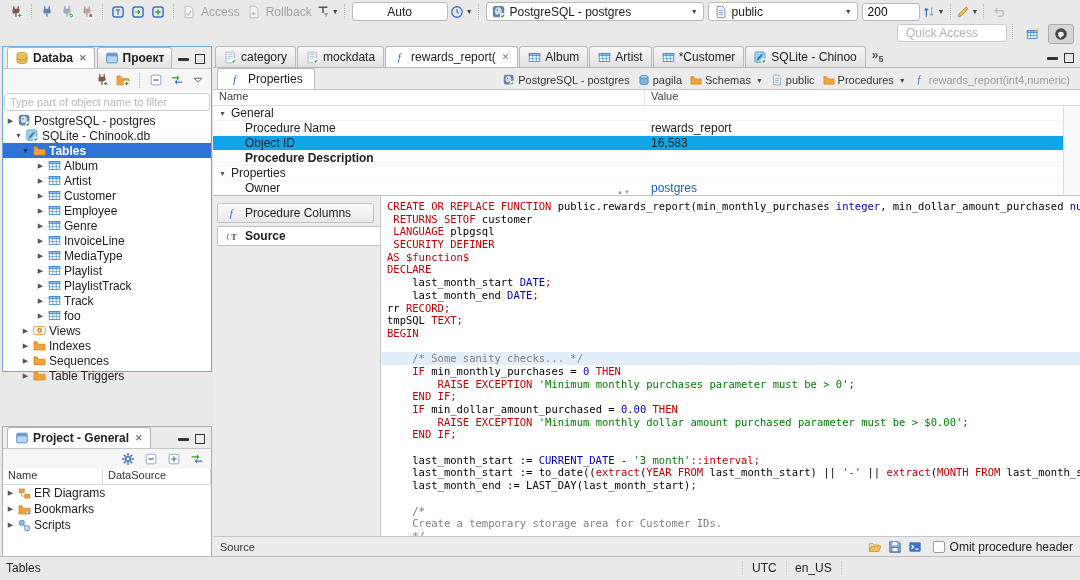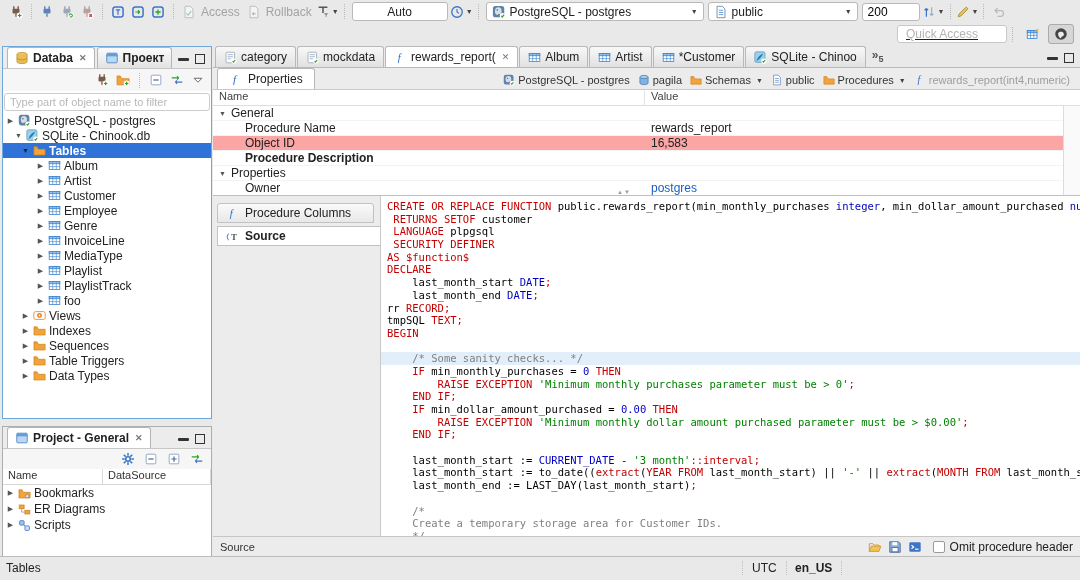--- a/index.html
+++ b/index.html
@@ -22,7 +22,7 @@
   #combo-conn { width:218px; }
   #combo-schema { width:150px; }
   .tfield { width:58px; height:18px; border:1px solid #b9b9b9; border-radius:3px; padding:0 5px; font:12px "Liberation Sans",sans-serif; margin:0 2px; }
-  #tb-row2 { position:absolute; right:6px; top:24px; height:20px; display:flex; align-items:center;text-decoration:underline; }
+  #tb-row2 { position:absolute; right:6px; top:24px; height:20px; display:flex; align-items:flex-start; }
   #quick-access { width:110px; height:18px; border:1px solid #c9c9c9; border-radius:3px; padding:0 8px; font:12px "Liberation Sans",sans-serif; color:#555; }
   #quick-access::placeholder { color:#b3b3b3; }
   .pbtn { width:26px; height:20px; display:flex; align-items:center; justify-content:center; border-radius:3px; margin-left:2px; }

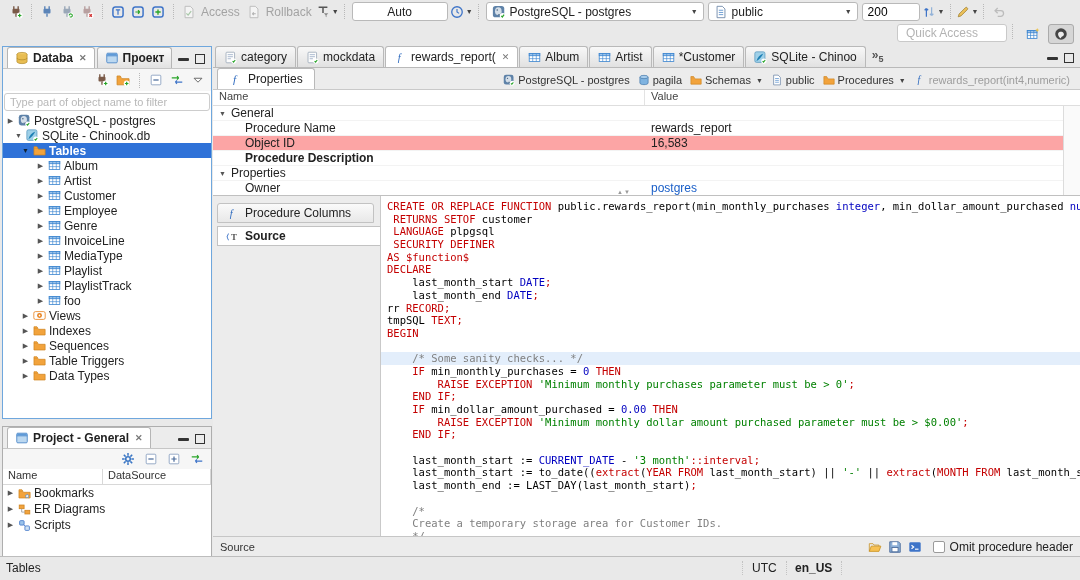--- a/index.html
+++ b/index.html
@@ -37,7 +37,7 @@
   .wmin { width:11px; height:3px; background:#333; border-radius:1px; }
   .wmax { width:10px; height:10px; border:1.5px solid #333; }
 
-  #nav-panel { position:absolute; left:2px; top:46px; width:210px; height:373px; background:#fff; border:1px solid #6fa7dd; }
+  #nav-panel { position:absolute; left:2px; top:46px; width:210px; height:326px; background:#fff; border:1px solid #6fa7dd; }
   #nav-toolbar { height:22px; display:flex; align-items:center; justify-content:flex-end; gap:1px; padding-right:3px; background:#f6f6f6; }
   #nav-filter-wrap { padding:2px 1px; }
   #nav-filter { width:100%; height:18px; border:1px solid #cdcdcd; border-radius:3px; padding:0 5px; font:11px "Liberation Sans",sans-serif; }

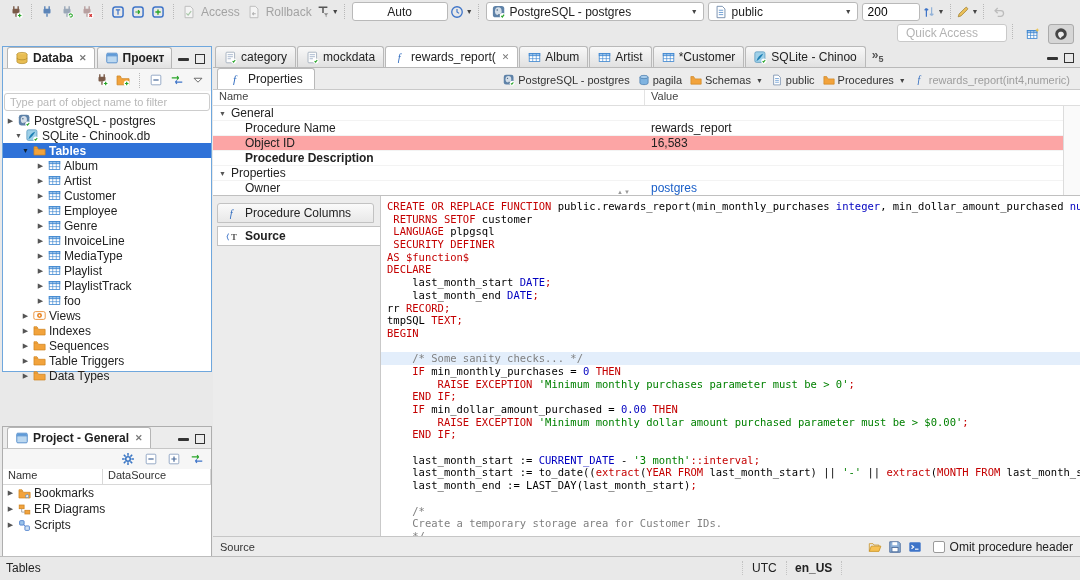--- a/index.html
+++ b/index.html
@@ -87,7 +87,7 @@
   .grow .gc2 { flex:1; padding-left:6px; white-space:nowrap; }
   .grow .exp { font-size:7px; color:#555; width:12px; }
   .grow .indent { padding-left:26px; }
-  .grow.selrow { background:#fca5a5; }
+  .grow.selrow { background:#0ea5e9; }
   .grow.boldrow .gc1 { font-weight:bold; }
   .grow .linkval { color:var(--link); }
   #gscroll { position:absolute; right:0; top:16px; bottom:0; width:17px; border-left:1px solid #dcdcdc; background:#fafafa; }

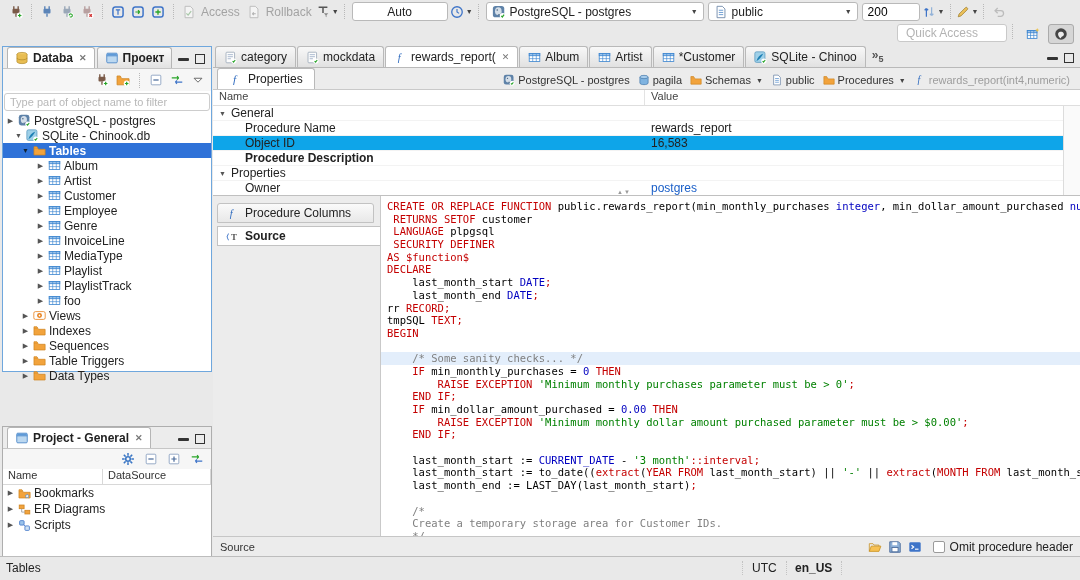--- a/index.html
+++ b/index.html
@@ -520,6 +520,17 @@
             </svg>
           </span>
           <span>PlaylistTrack</span>
+        </div>
+        <div class="trow" style="padding-left:32px">
+          <span class="exp">▶</span>
+          <span class="icn">
+            <svg viewBox="0 0 16 16" xmlns="http://www.w3.org/2000/svg">
+              <rect x="1.5" y="3" width="13" height="10" fill="#fff" stroke="#3e86d0"></rect>
+              <rect x="1.5" y="3" width="13" height="2.8" fill="#9cc3ea" stroke="#3e86d0"></rect>
+              <path d="M5.8 3v10M10.2 3v10M1.5 9.4h13" stroke="#3e86d0" stroke-width=".8"></path>
+            </svg>
+          </span>
+          <span>Track</span>
         </div>
         <div class="trow" style="padding-left:32px">
           <span class="exp">▶</span>

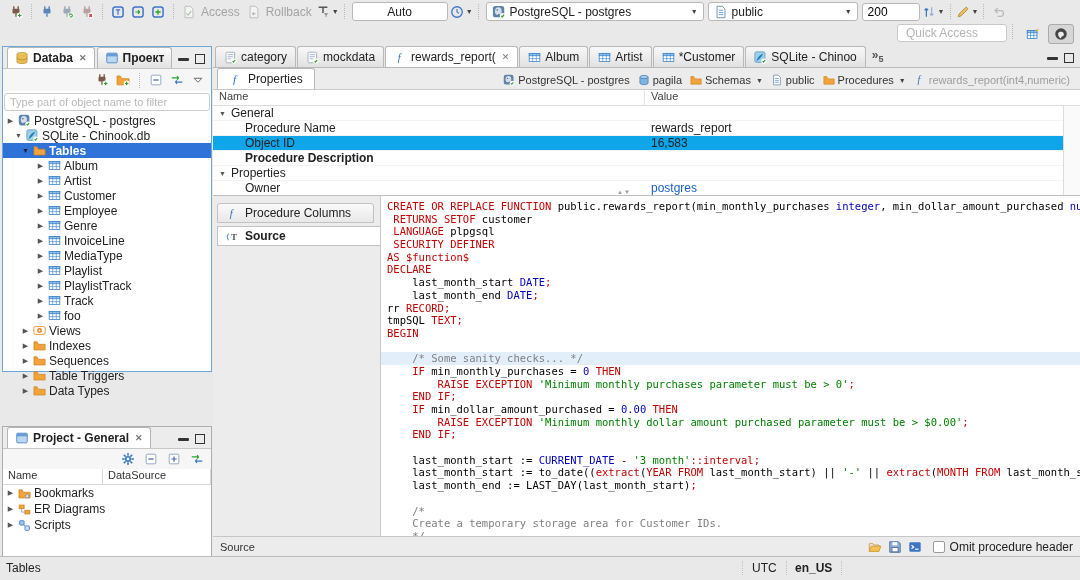--- a/index.html
+++ b/index.html
@@ -583,16 +583,6 @@
             </svg>
           </span>
           <span>Table Triggers</span>
-        </div>
-        <div class="trow" style="padding-left:17px">
-          <span class="exp">▶</span>
-          <span class="icn">
-            <svg viewBox="0 0 16 16" xmlns="http://www.w3.org/2000/svg">
-              <path d="M1.2 13.5V4.8h4.3l1.3 1.7h8.1v7z" fill="#f2a33c" stroke="#cf8420" stroke-width=".9"></path>
-              <path d="M1.2 4.8V3.4h3.6l1 1.4" fill="#f2a33c" stroke="#cf8420" stroke-width=".9"></path>
-            </svg>
-          </span>
-          <span>Data Types</span>
         </div>
       </div>
   </div>

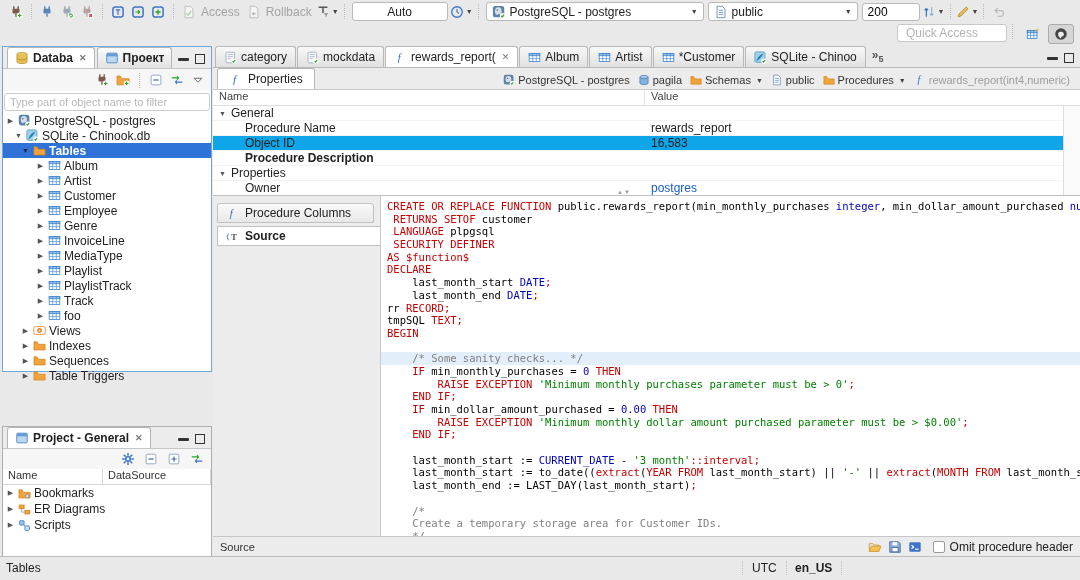--- a/index.html
+++ b/index.html
@@ -648,23 +648,23 @@
           <span class="exp">▶</span>
           <span class="icn">
             <svg viewBox="0 0 16 16" xmlns="http://www.w3.org/2000/svg">
+              <rect x="1.5" y="2.5" width="6" height="4.5" fill="#f2a33c" stroke="#cf8420"></rect>
+              <rect x="8.5" y="9" width="6" height="4.5" fill="#f2a33c" stroke="#cf8420"></rect>
+              <path d="M4.5 7v4.2h4" fill="none" stroke="#999"></path>
+            </svg>
+          </span>
+          <span>ER Diagrams</span>
+        </div>
+        <div class="trow" style="padding-left:2px;height:16px">
+          <span class="exp">▶</span>
+          <span class="icn">
+            <svg viewBox="0 0 16 16" xmlns="http://www.w3.org/2000/svg">
               <path d="M1.2 13.5V4.8h4.3l1.3 1.7h8.1v7z" fill="#f2a33c" stroke="#cf8420" stroke-width=".9"></path>
               <path d="M1.2 4.8V3.4h3.6l1 1.4" fill="#f2a33c" stroke="#cf8420" stroke-width=".9"></path>
               <path d="M11.3 8.6l.8 1.6 1.8.3-1.3 1.2.3 1.8-1.6-.9-1.6.9.3-1.8-1.3-1.2 1.8-.3z" fill="#fff" stroke="#4a86c8" stroke-width=".7"></path>
             </svg>
           </span>
           <span>Bookmarks</span>
-        </div>
-        <div class="trow" style="padding-left:2px;height:16px">
-          <span class="exp">▶</span>
-          <span class="icn">
-            <svg viewBox="0 0 16 16" xmlns="http://www.w3.org/2000/svg">
-              <rect x="1.5" y="2.5" width="6" height="4.5" fill="#f2a33c" stroke="#cf8420"></rect>
-              <rect x="8.5" y="9" width="6" height="4.5" fill="#f2a33c" stroke="#cf8420"></rect>
-              <path d="M4.5 7v4.2h4" fill="none" stroke="#999"></path>
-            </svg>
-          </span>
-          <span>ER Diagrams</span>
         </div>
         <div class="trow" style="padding-left:2px;height:16px">
           <span class="exp">▶</span>

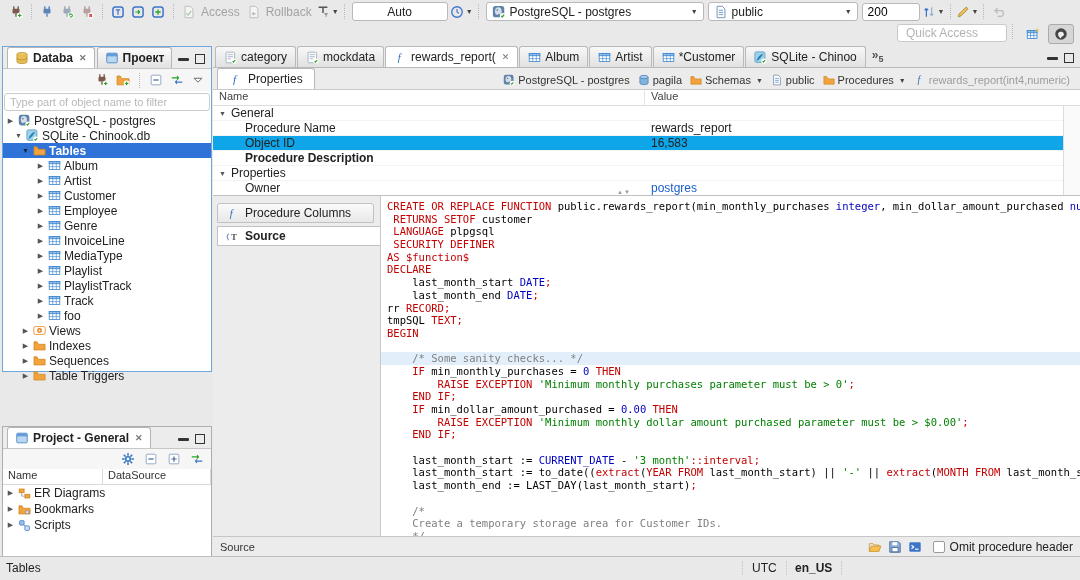--- a/index.html
+++ b/index.html
@@ -60,7 +60,7 @@
   #statusbar { position:absolute; left:0; top:556px; width:1080px; height:24px; background:#e9e9e9; border-top:1px solid #bdbdbd; }
   #status-left { position:absolute; left:6px; top:4px; color:#222; }
   #status-tz { position:absolute; left:742px; top:4px; padding:0 9px; border-left:1px dotted #c3c3c3; border-right:1px dotted #c3c3c3; }
-  #status-locale { position:absolute; left:786px; top:4px; padding:0 9px; border-right:1px dotted #c3c3c3;font-weight:bold; }
+  #status-locale { position:absolute; left:786px; top:4px; padding:0 9px; border-right:1px dotted #c3c3c3; }
 
   
   #main { position:absolute; left:213px; top:46px; width:867px; height:510px; background:#fff; }

